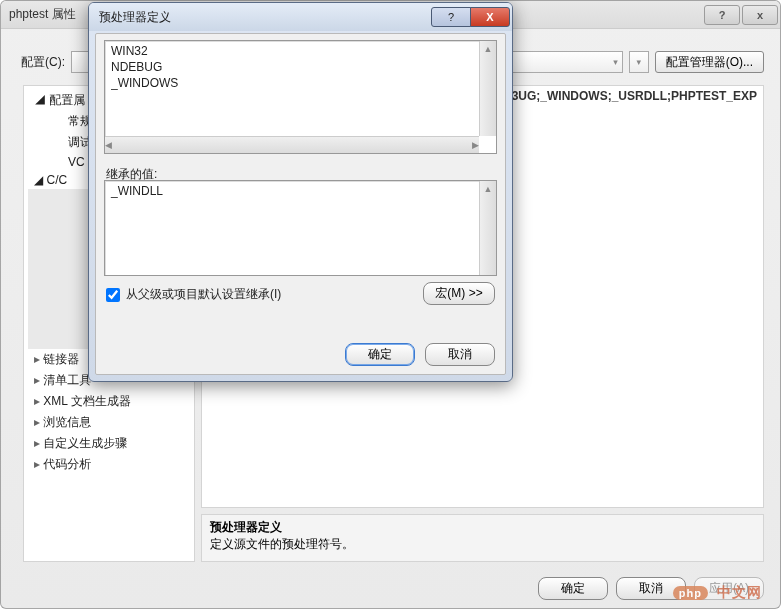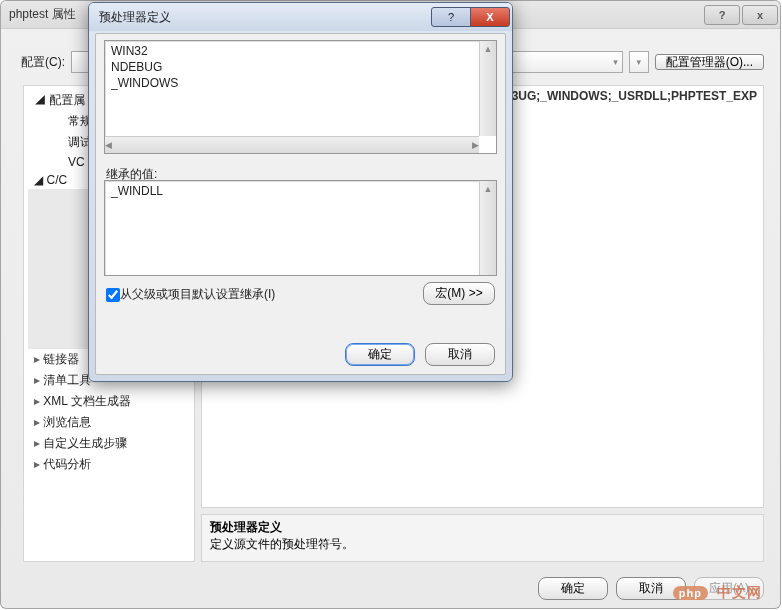--- a/index.html
+++ b/index.html
@@ -62,7 +62,7 @@
       padding: 0 4px;
     }
     .cfg-btn {
-      height: 16px;
+      height: 22px;
       padding: 0 10px;
       border: 1px solid #888;
       background: linear-gradient(#fff,#e5e5e5);

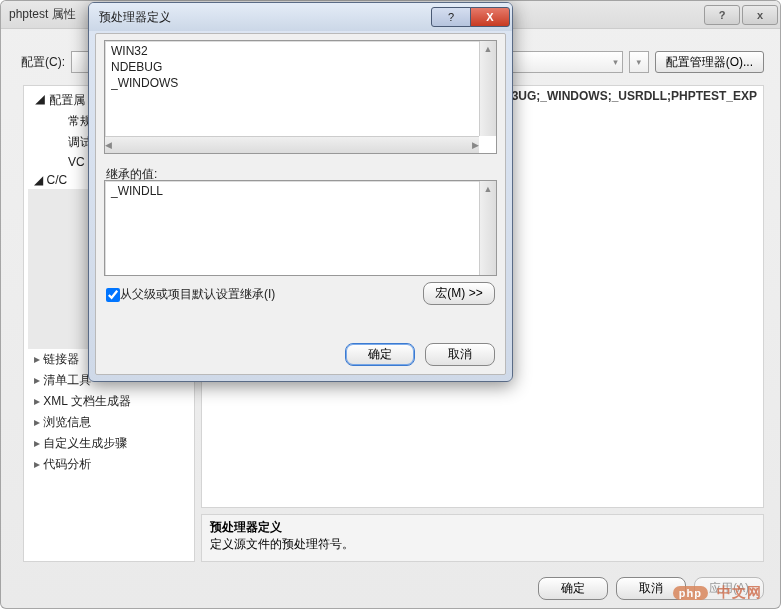--- a/index.html
+++ b/index.html
@@ -223,7 +223,7 @@
 
     .checkrow{
       position:absolute; top:252px; left:10px;
-      display:flex; align-items:center; color:#222;
+      display:flex; align-items:center; gap:6px; color:#222;
     }
     .checkrow input{ width:14px; height:14px; }
 

